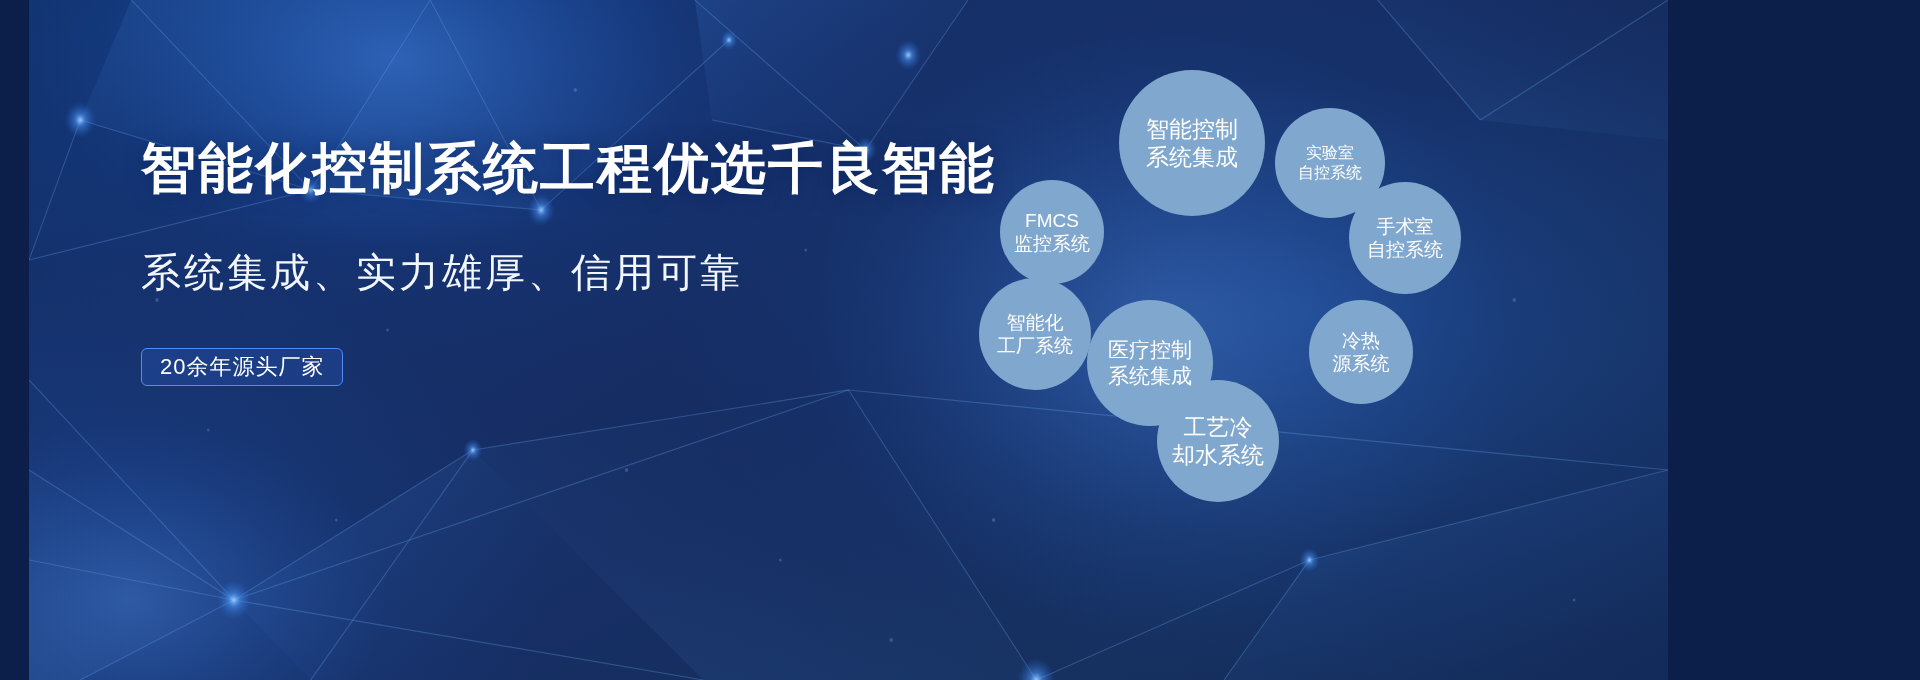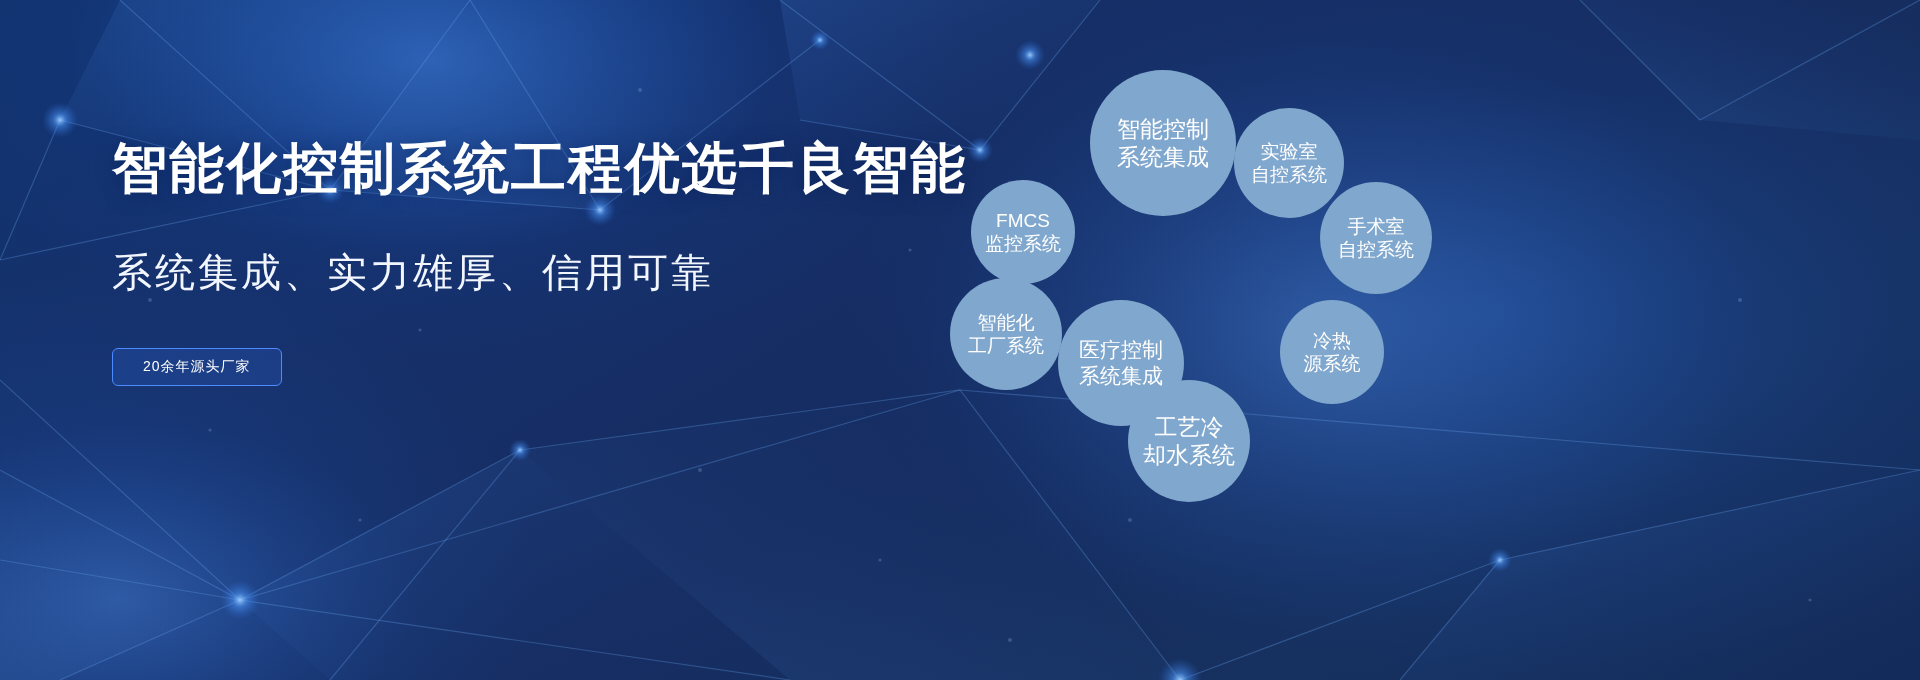--- a/index.html
+++ b/index.html
@@ -9,7 +9,7 @@
   }
   #banner {
     position: relative;
-    width: 1920px;
+    width: 1639px;
     height: 680px;
     overflow: hidden;
     font-family: "Liberation Sans", "DejaVu Sans", sans-serif;
@@ -18,6 +18,7 @@
       radial-gradient(ellipse 720px 420px at 22% 8%, rgba(30,96,200,0.48) 0%, rgba(20,60,140,0.18) 50%, rgba(0,0,0,0) 76%),
       radial-gradient(ellipse 600px 460px at 6% 86%, rgba(30,80,165,0.38) 0%, rgba(0,0,0,0) 70%),
       linear-gradient(150deg, #11336e 0%, #16306a 28%, #152c60 55%, #16305f 78%, #122a58 100%);
+    margin-left: 29px;
   }
 
   

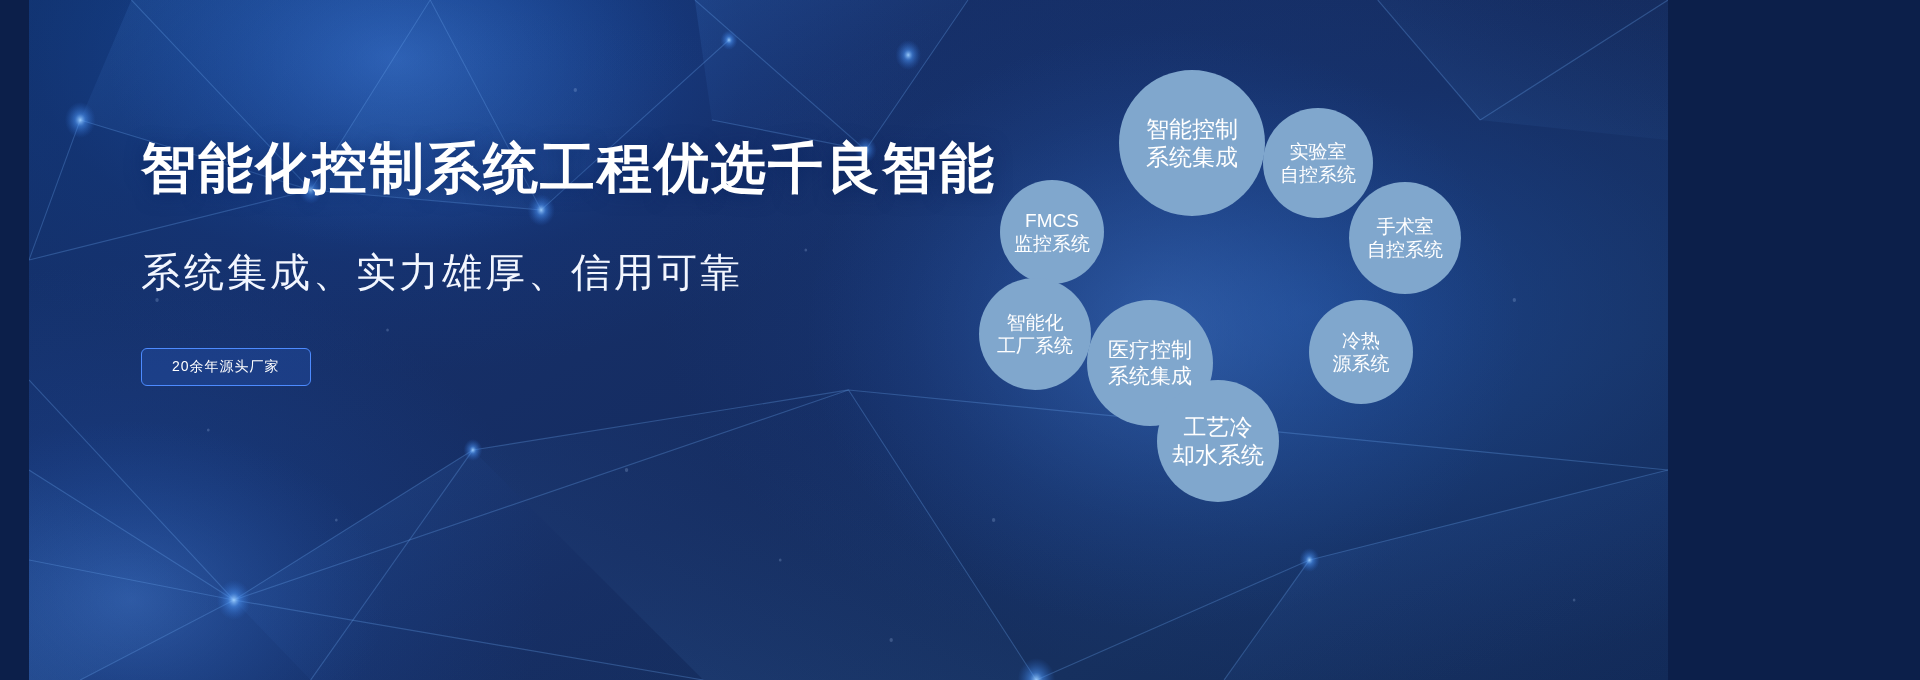--- a/index.html
+++ b/index.html
@@ -211,7 +211,7 @@
       <div class="bubble" style="left: 160px; top: 10px; width: 146px; height: 146px; font-size: 23px; background: rgb(128, 167, 205);">
         <span>智能控制<br>系统集成</span>
       </div>
-      <div class="bubble" style="left: 304px; top: 48px; width: 110px; height: 110px; font-size: 19px; background: rgb(128, 167, 205);">
+      <div class="bubble" style="left: 316px; top: 48px; width: 110px; height: 110px; font-size: 16px; background: rgb(128, 167, 205);">
         <span>实验室<br>自控系统</span>
       </div>
       <div class="bubble" style="left: 41px; top: 120px; width: 104px; height: 104px; font-size: 19px; background: rgb(128, 167, 205);">

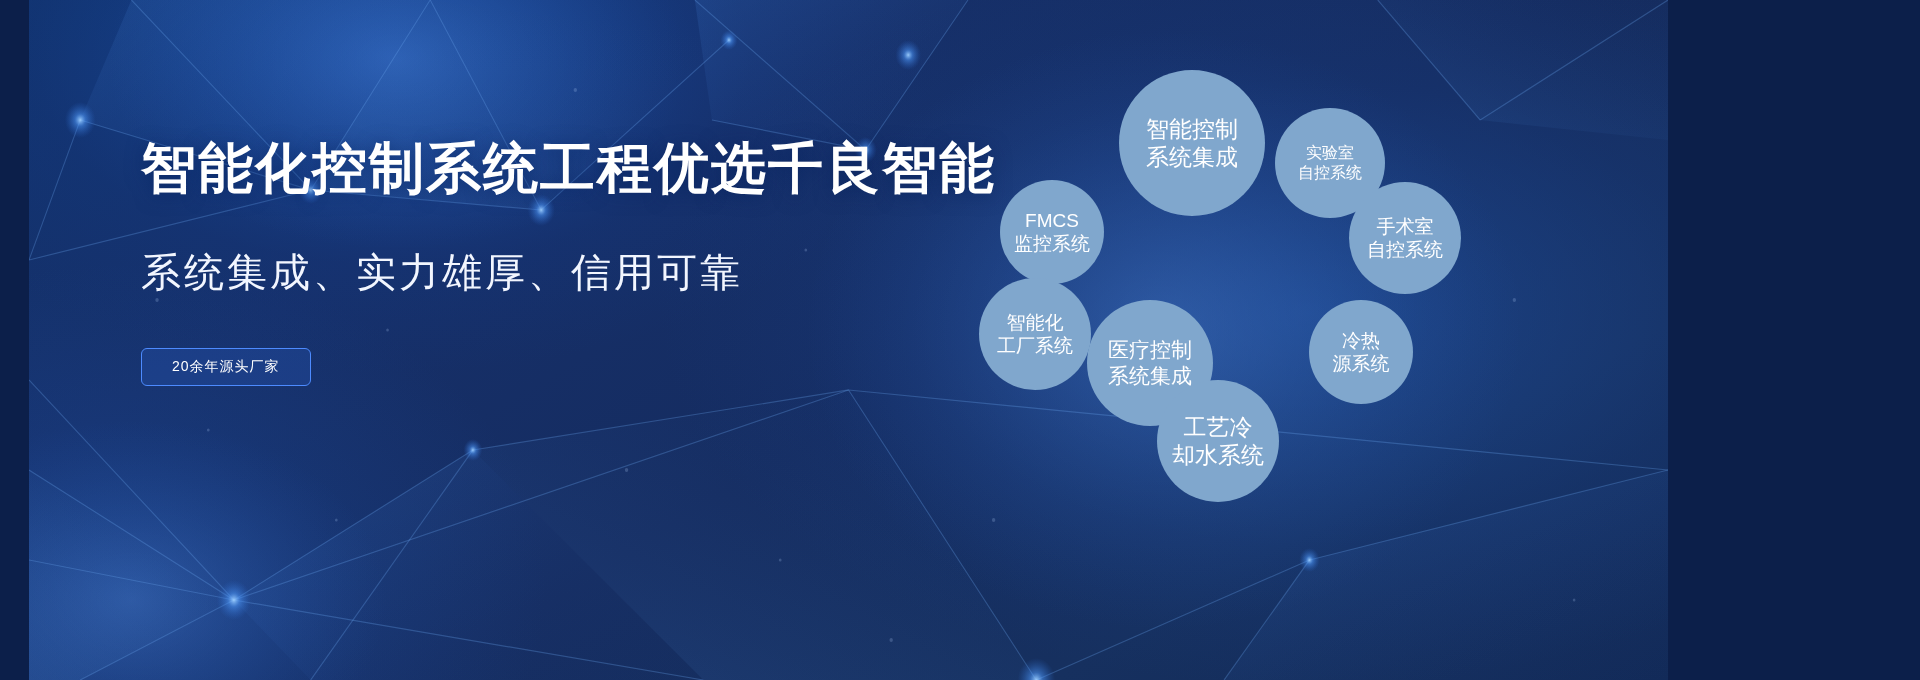--- a/index.html
+++ b/index.html
@@ -67,11 +67,11 @@
     align-items: center;
     justify-content: center;
     height: 38px;
-    padding: 0 30px;
+    padding: 0 18px;
     border: 1px solid #4d8bff;
     border-radius: 6px;
     color: #ffffff;
-    font-size: 14px;
+    font-size: 22px;
     letter-spacing: 1px;
     background: rgba(40,90,190,0.30);
     box-sizing: border-box;

